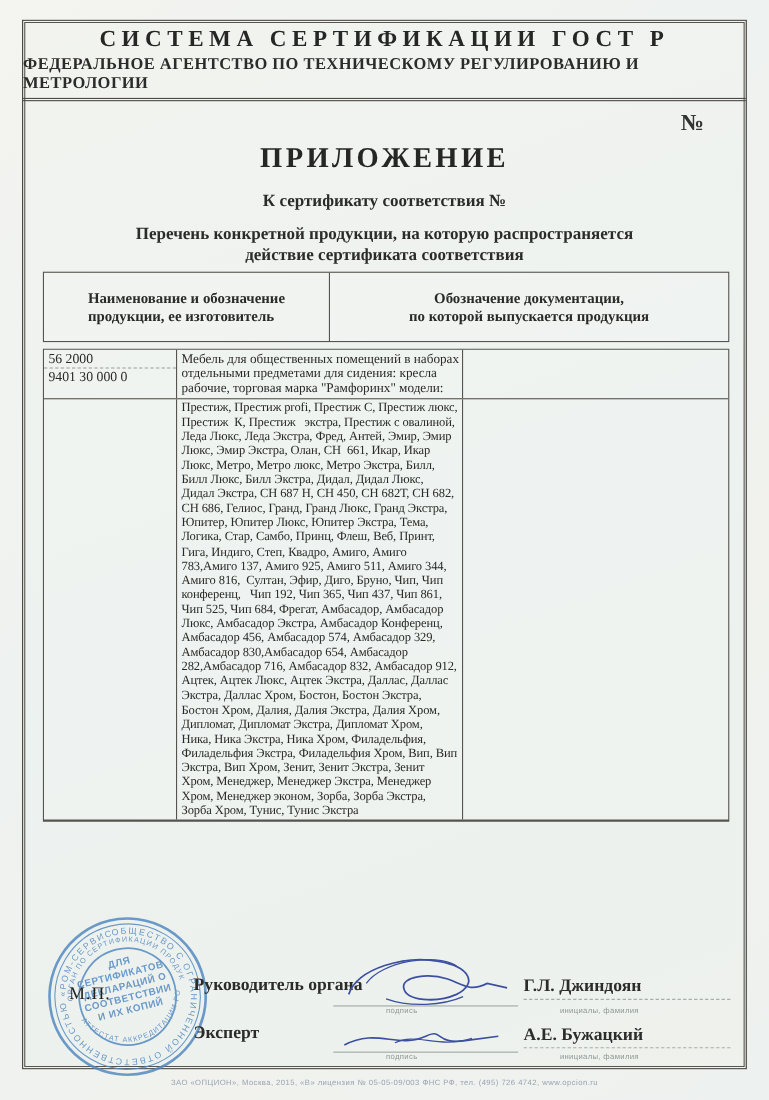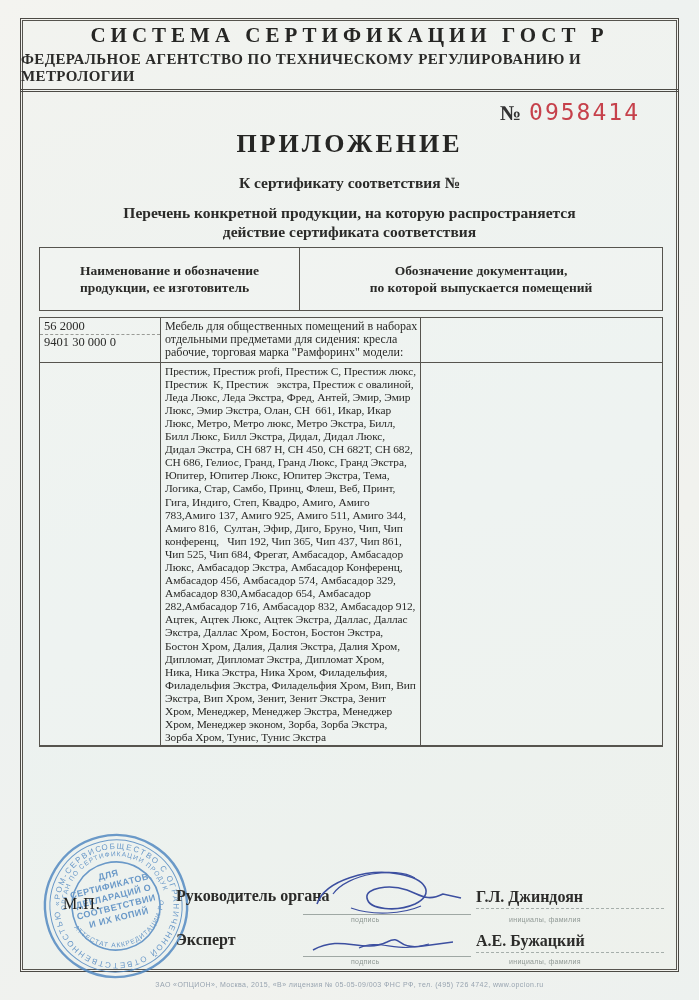--- a/index.html
+++ b/index.html
@@ -84,7 +84,6 @@
 
     <div class="blank-no">
       <span class="no-sign">№</span>
-      <span class="no-digits">0958414</span>
     </div>
 
     <div class="doc-title">ПРИЛОЖЕНИЕ</div>

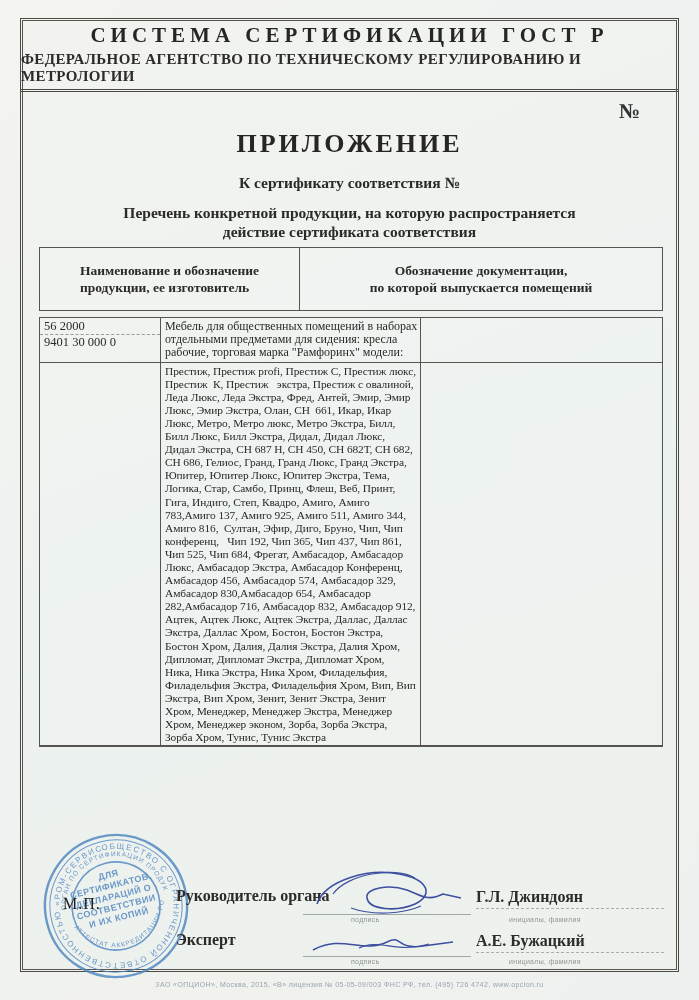--- a/index.html
+++ b/index.html
@@ -99,7 +99,7 @@
       <div class="th c2 pre">Наименование и обозначение
 продукции, ее изготовитель</div>
       <div class="th c3 pre">Обозначение документации,
-по которой выпускается помещений</div>
+по которой выпускается продукция</div>
     </div>
 
     <div class="tbody">

